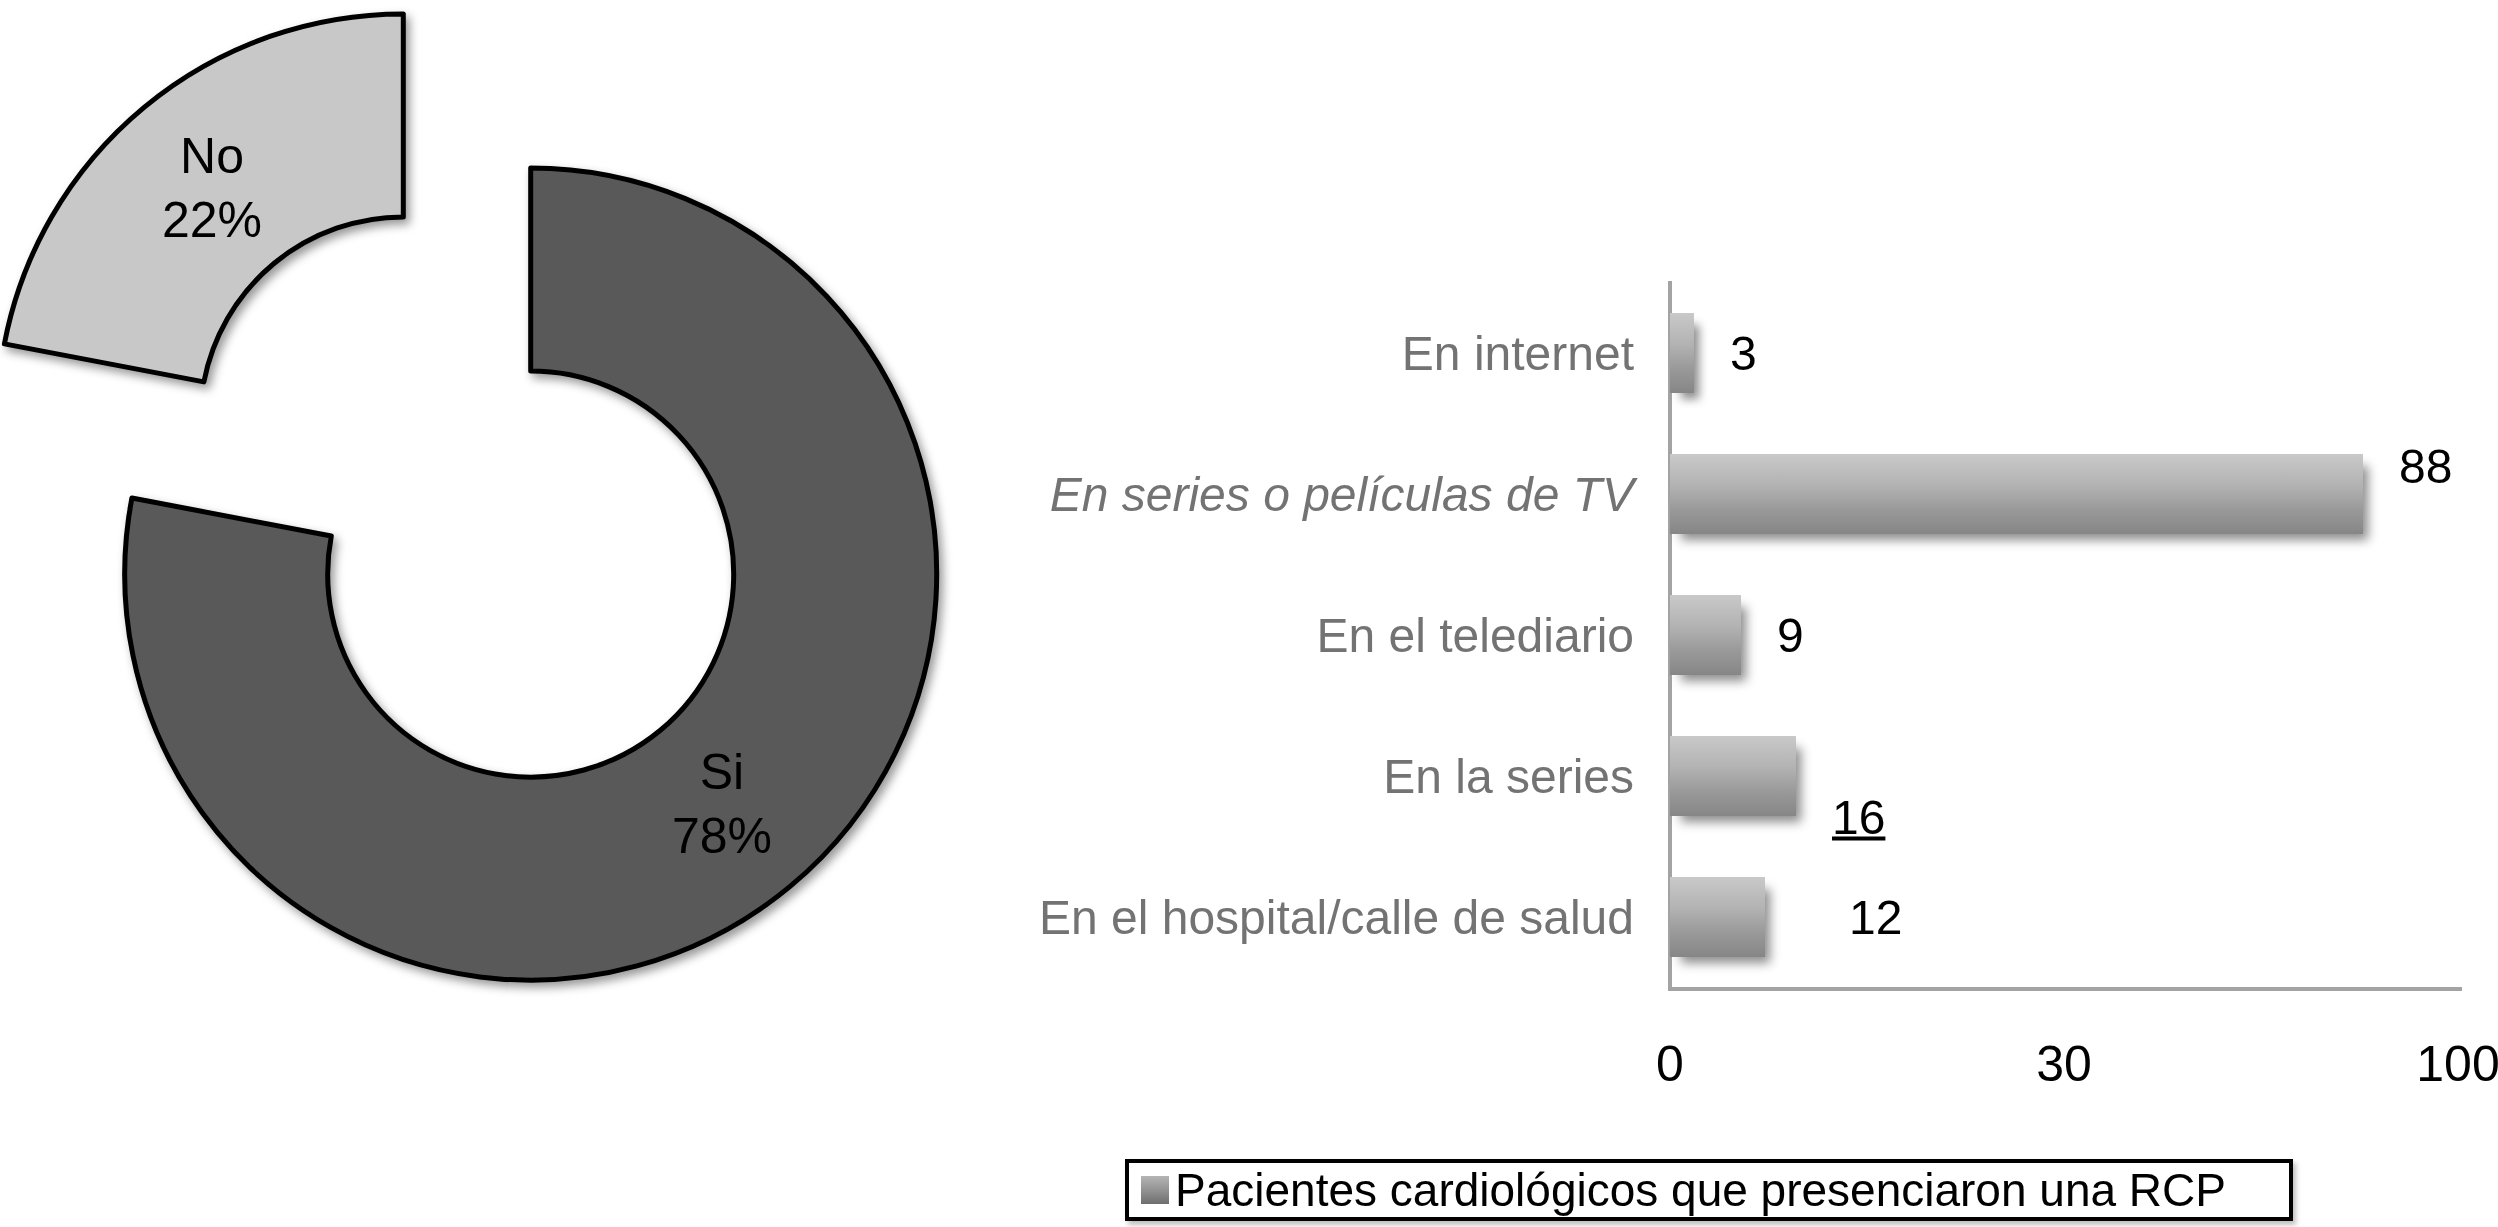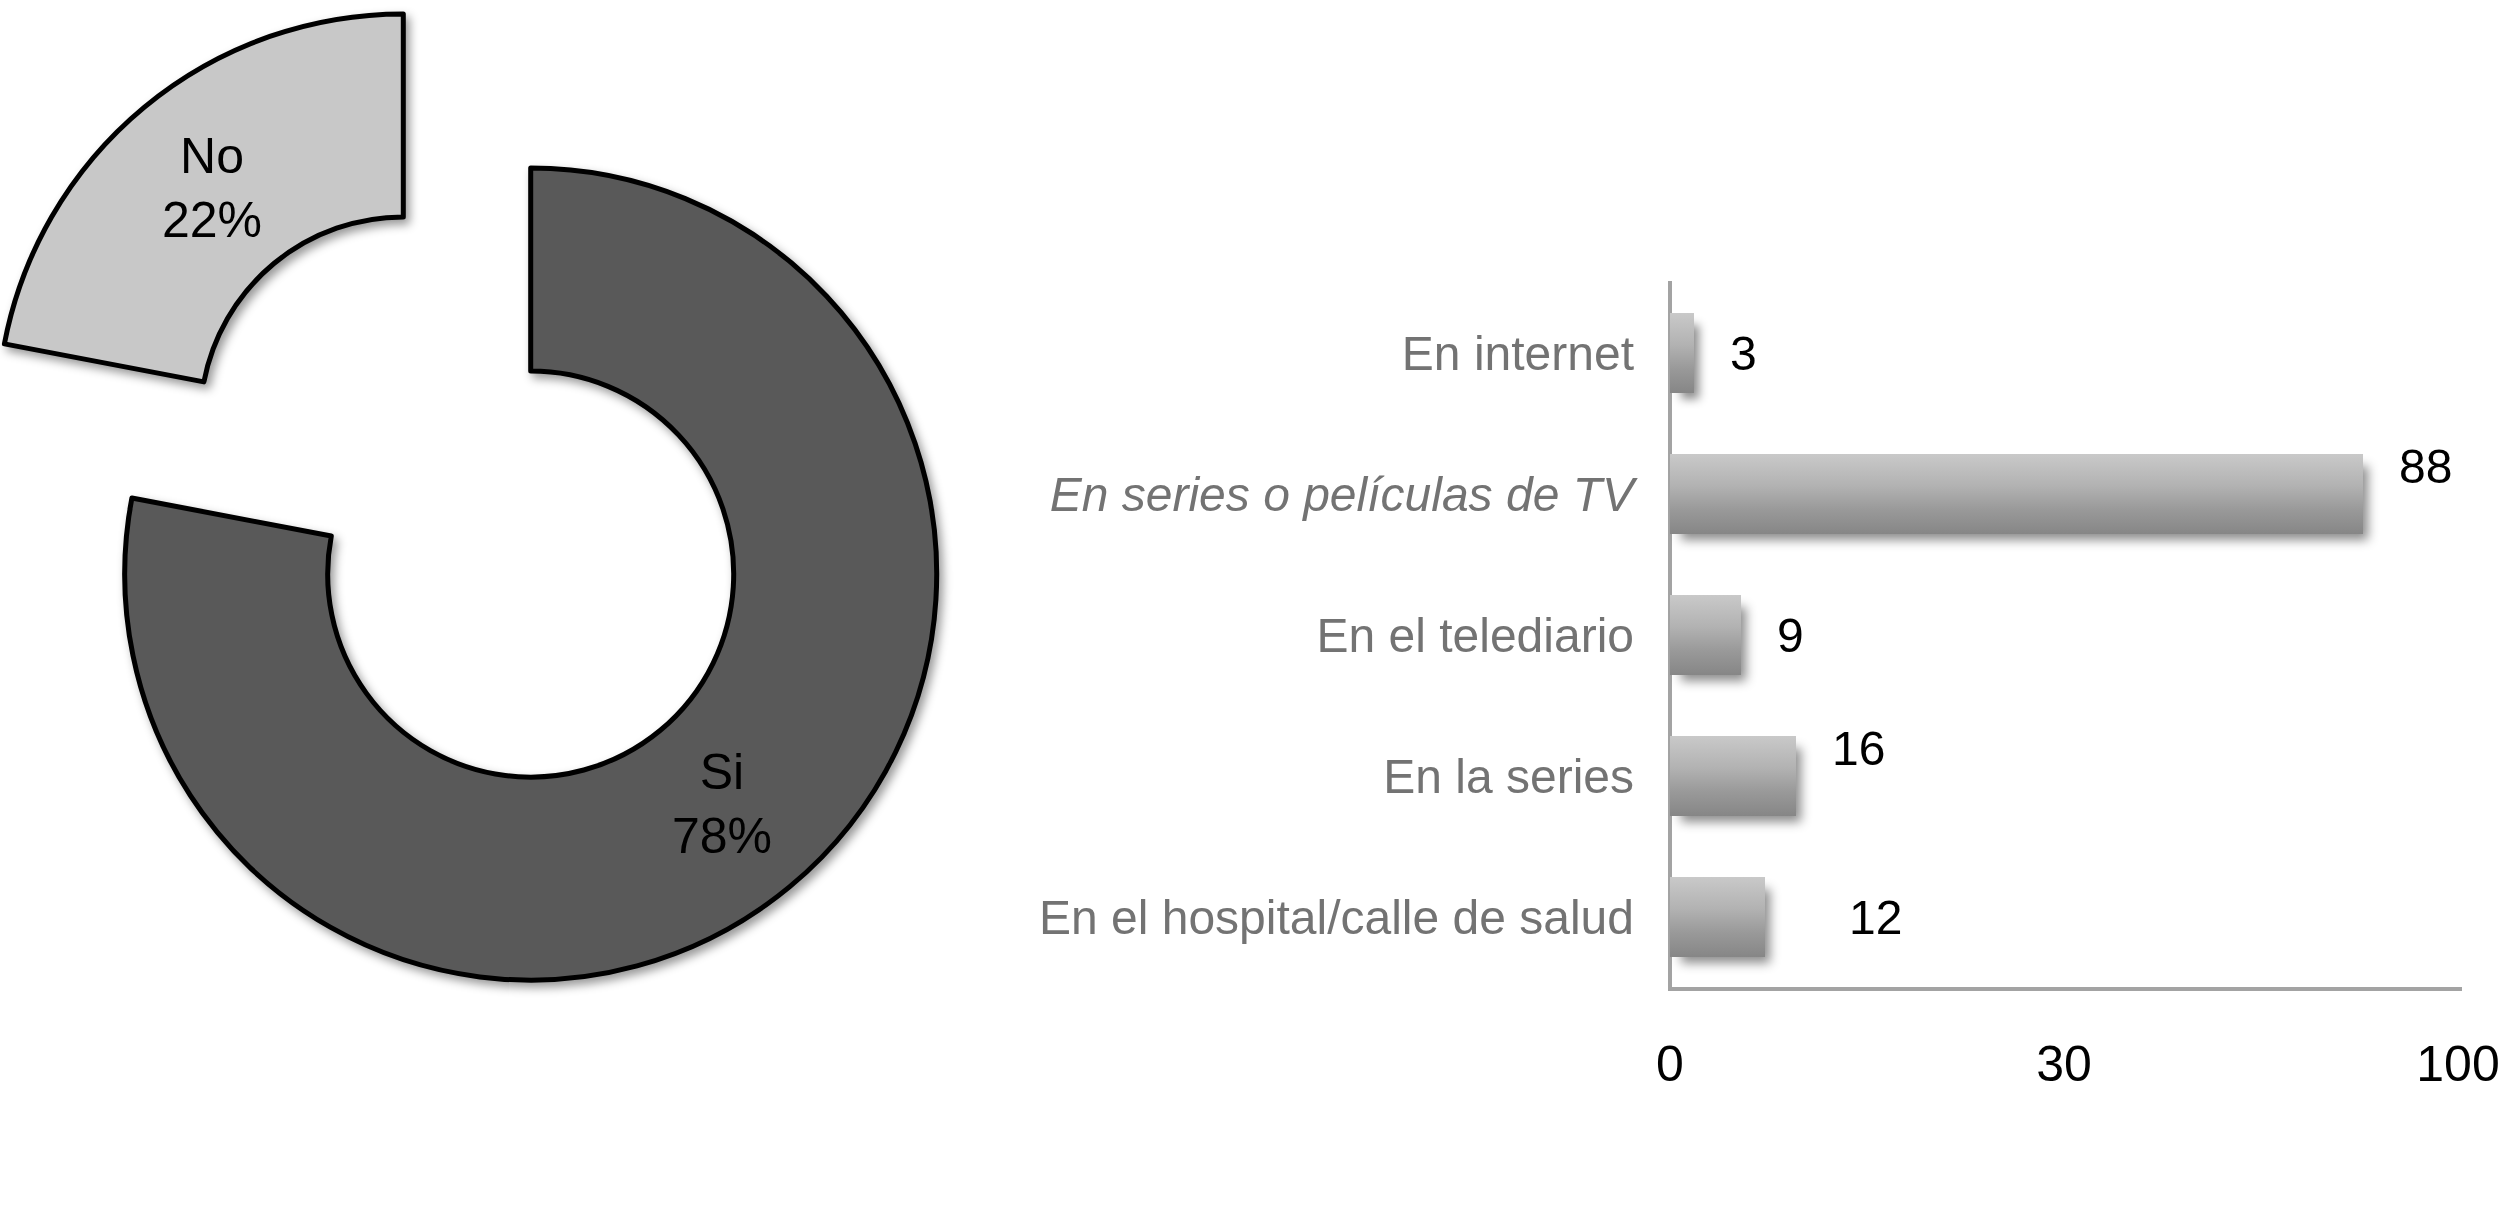--- a/index.html
+++ b/index.html
@@ -128,7 +128,7 @@
         <div class="val-label" style="left: 1777px; top: 635px;">9</div>
         <div class="cat-label" style="top: 775.8px;">En la series</div>
         <div class="bar" style="left: 1670px; top: 735.8px; width: 126px;"></div>
-        <div class="val-label" style="left: 1832px; top: 748px;">16</div>
+        <div class="val-label" style="left: 1832px; top: 817px; text-decoration: underline;">16</div>
         <div class="cat-label" style="top: 916.6px;">En el hospital/calle de salud</div>
         <div class="bar" style="left: 1670px; top: 876.6px; width: 95px;"></div>
         <div class="val-label" style="left: 1801px; top: 916.6px; margin-left: 48px;">12</div>

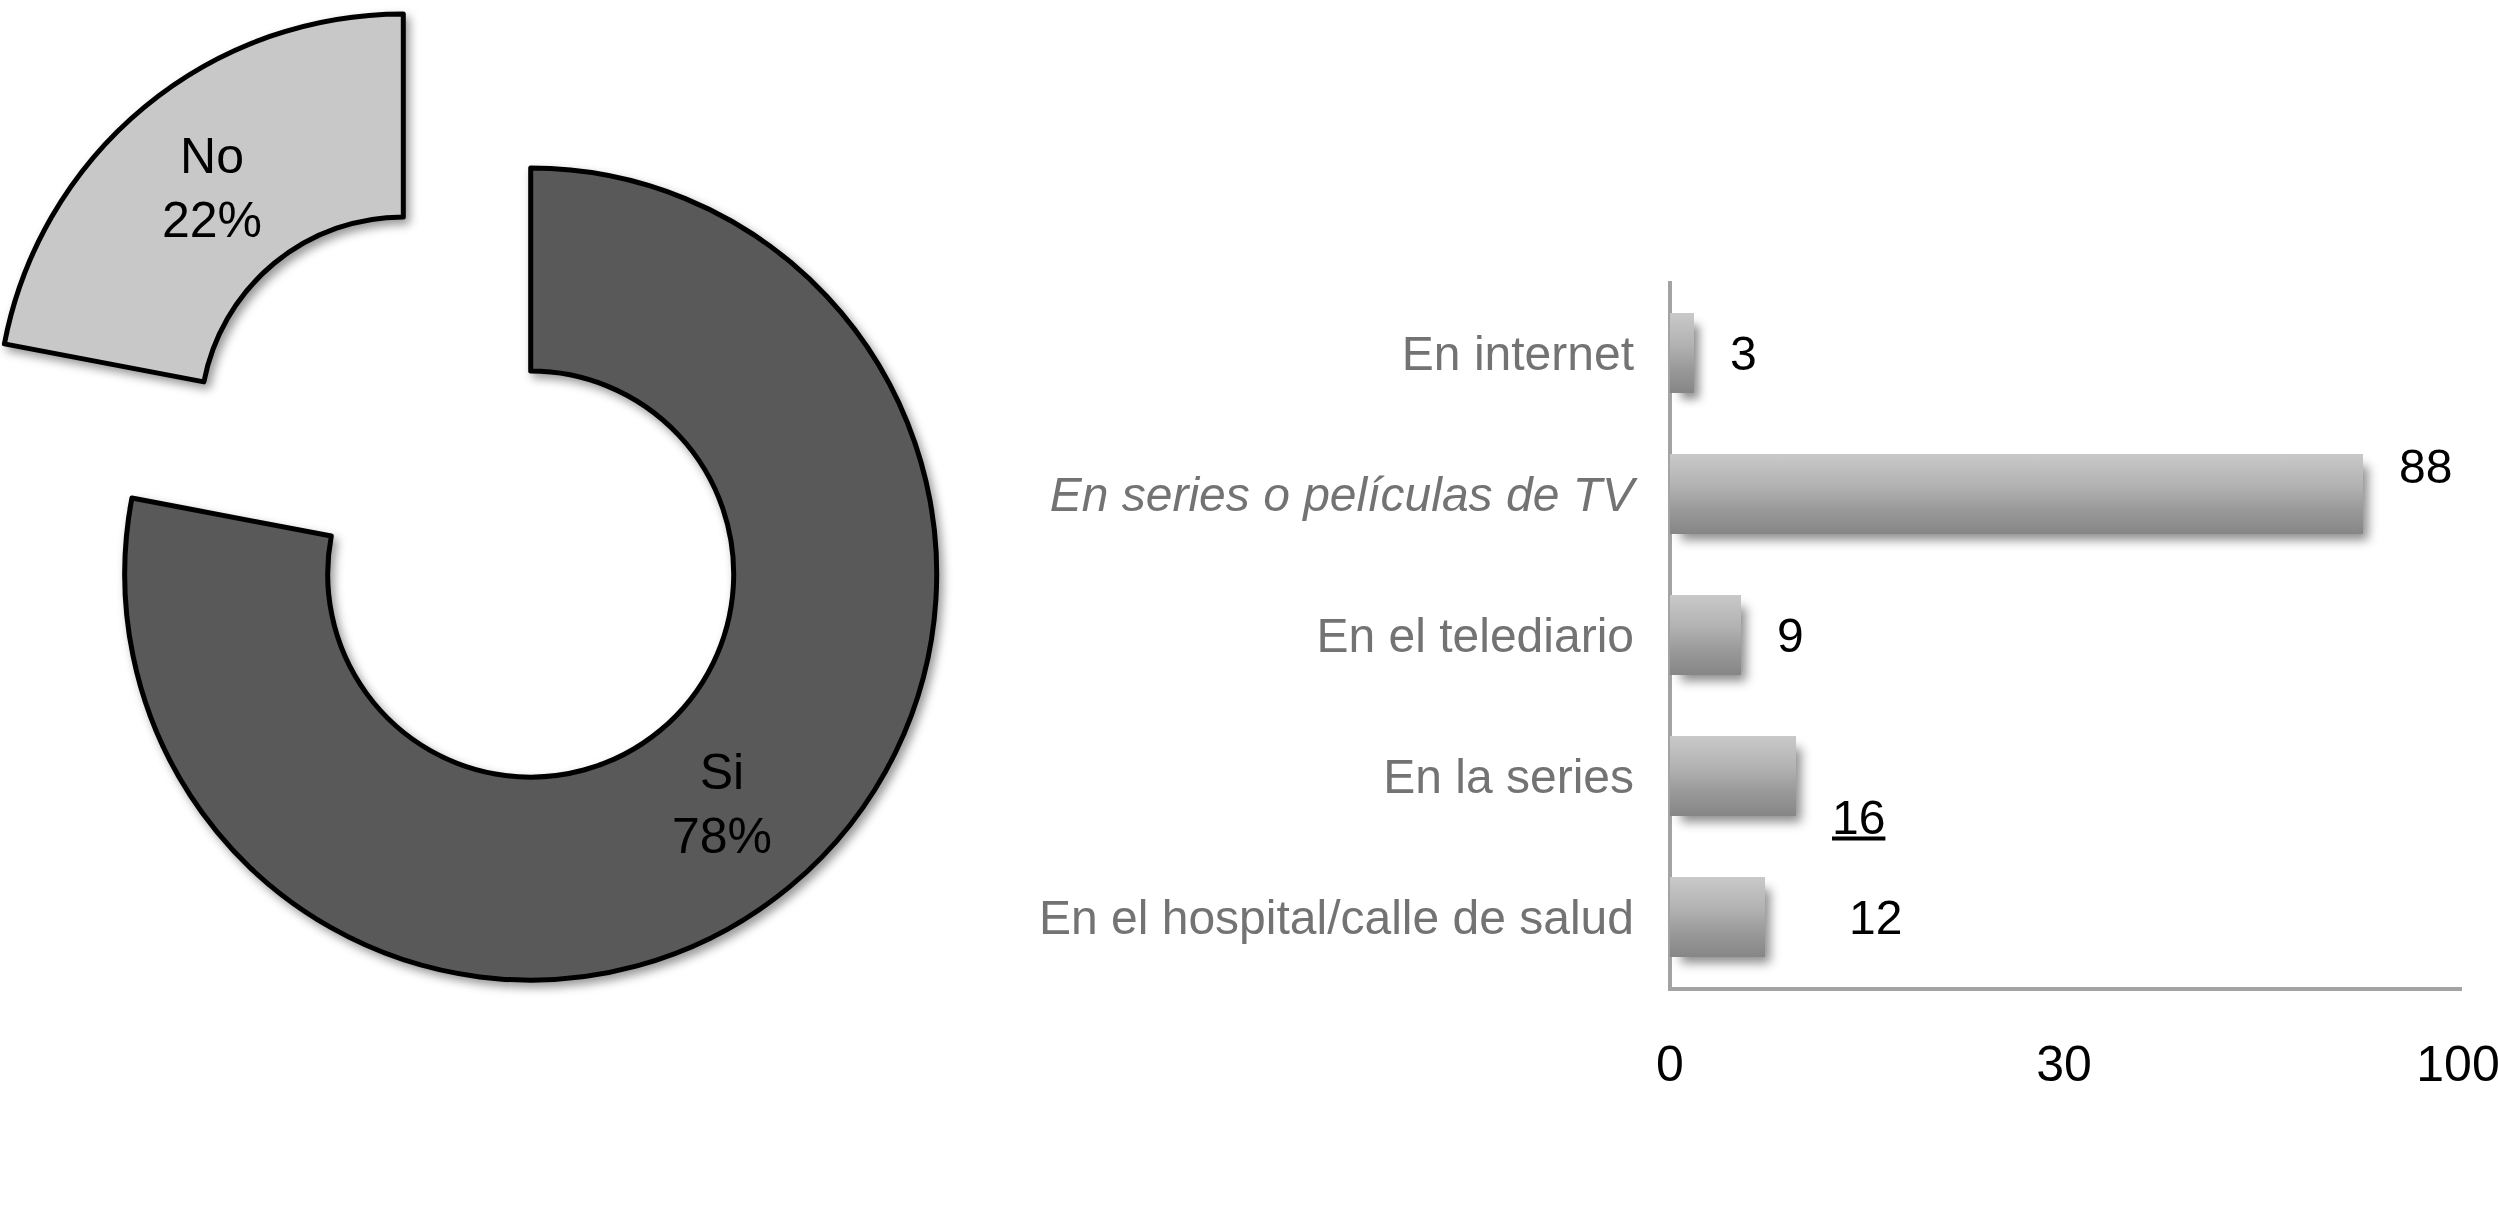--- a/index.html
+++ b/index.html
@@ -139,6 +139,10 @@
         <div class="x-tick" style="left: 2458px;">100</div>
       </div>
 
+    <div class="legend">
+      <span class="swatch"></span>
+      <span class="legend-text">Pacientes cardiológicos que presenciaron una RCP</span>
+    </div>
   </div>
 
 </div>

